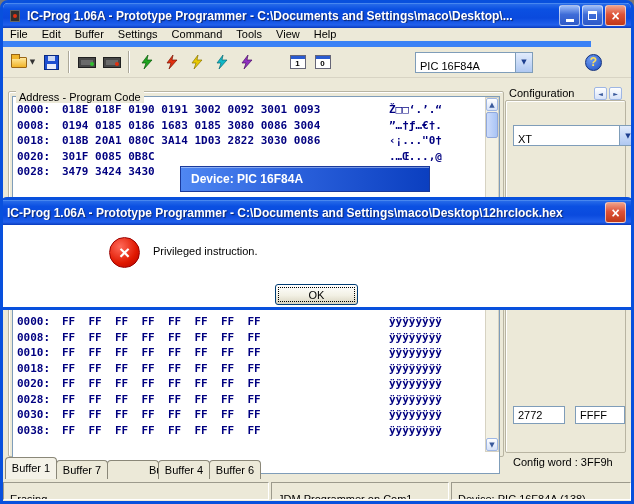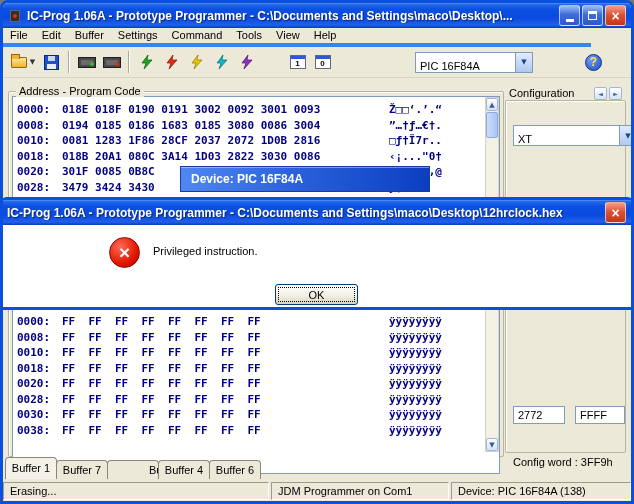--- a/index.html
+++ b/index.html
@@ -33,7 +33,7 @@
   .cap-btn.min i{width:8px;height:3px;background:#fff;margin-top:10px;}
   .cap-btn.max i{width:9px;height:9px;border:1px solid #fff;border-top:3px solid #fff;}
   
-  .menubar{position:absolute;left:0;top:25px;width:588px;height:19px;display:flex;align-items:center;border-bottom:4px solid #3b82f6;}
+  .menubar{position:absolute;left:0;top:25px;width:588px;height:19px;display:flex;align-items:center;border-bottom:6px solid #3b82f6;}
   .menu-item{padding:0 7px;line-height:19px;}
   .toolbar{
     position:absolute;left:0;top:44px;width:628px;height:31px;

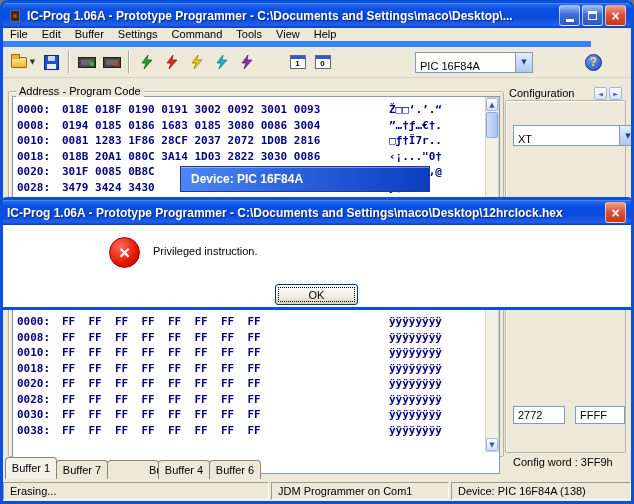--- a/index.html
+++ b/index.html
@@ -230,7 +230,7 @@
     </span>
   </div>
 
-  <span class="group-label" style="left:13px;top:82px">Address - Program Code</span>
+  <span class="group-label" style="left:13px;top:88px">Address - Program Code</span>
   <div class="group" style="left:5px;top:88px;width:496px;height:219px"></div>
   <div class="hexpanel" id="pc-rows" style="left:9px;top:93px;width:488px;height:214px">
       <div class="hexrow"><span class="addr">0000:</span><span class="hexv">018E 018F 0190 0191 3002 0092 3001 0093</span><span class="ascii">Ž□□‘.’.“</span></div>

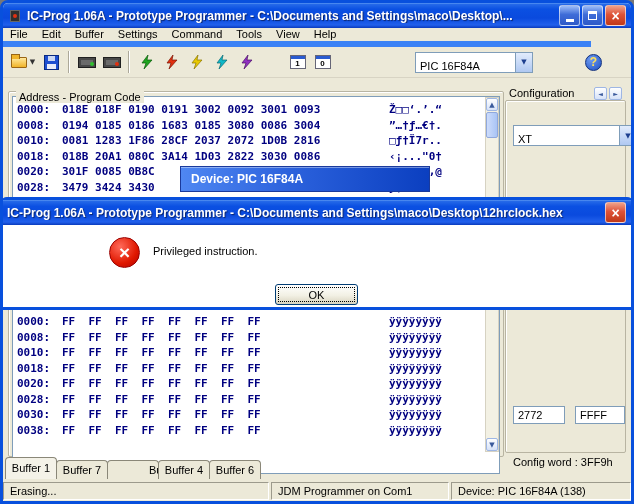--- a/index.html
+++ b/index.html
@@ -235,7 +235,6 @@
   <div class="hexpanel" id="pc-rows" style="left:9px;top:93px;width:488px;height:214px">
       <div class="hexrow"><span class="addr">0000:</span><span class="hexv">018E 018F 0190 0191 3002 0092 3001 0093</span><span class="ascii">Ž□□‘.’.“</span></div>
       <div class="hexrow"><span class="addr">0008:</span><span class="hexv">0194 0185 0186 1683 0185 3080 0086 3004</span><span class="ascii">”…†ƒ…€†.</span></div>
-      <div class="hexrow"><span class="addr">0010:</span><span class="hexv">0081 1283 1F86 28CF 2037 2072 1D0B 2816</span><span class="ascii">□ƒ†Ï7r..</span></div>
       <div class="hexrow"><span class="addr">0018:</span><span class="hexv">018B 20A1 080C 3A14 1D03 2822 3030 0086</span><span class="ascii">‹¡..."0†</span></div>
       <div class="hexrow"><span class="addr">0020:</span><span class="hexv">301F 0085 0B8C</span><span class="ascii">.…Œ...,@</span></div>
       <div class="hexrow"><span class="addr">0028:</span><span class="hexv">3479 3424 3430</span><span class="ascii">y$0</span></div>

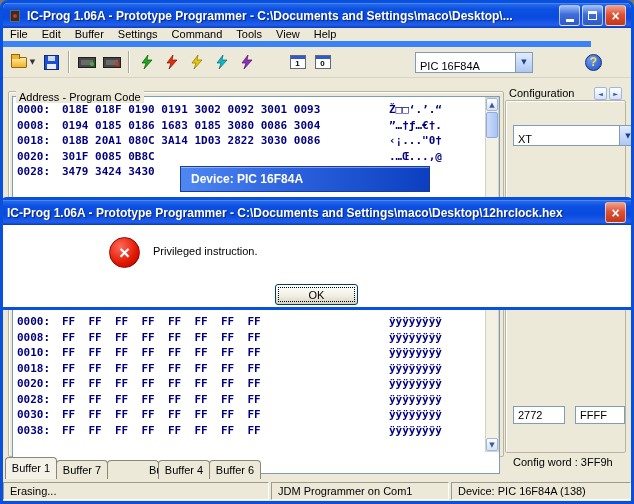--- a/index.html
+++ b/index.html
@@ -126,7 +126,7 @@
   .tab.active{top:0;height:22px;background:#F4F2E8;line-height:21px;z-index:2;}
   .statusbar{position:absolute;left:0;top:478px;width:628px;height:20px;background:#ECE9D8;}
   .scell{
-    position:absolute;top:1px;height:18px;line-height:17px;padding:0 6px;
+    position:absolute;top:1px;height:18px;line-height:17px;padding:8px 6px;
     border:1px solid;border-color:#9C9A8C #FFFFFF #FFFFFF #9C9A8C;
     white-space:nowrap;overflow:hidden;
   }

